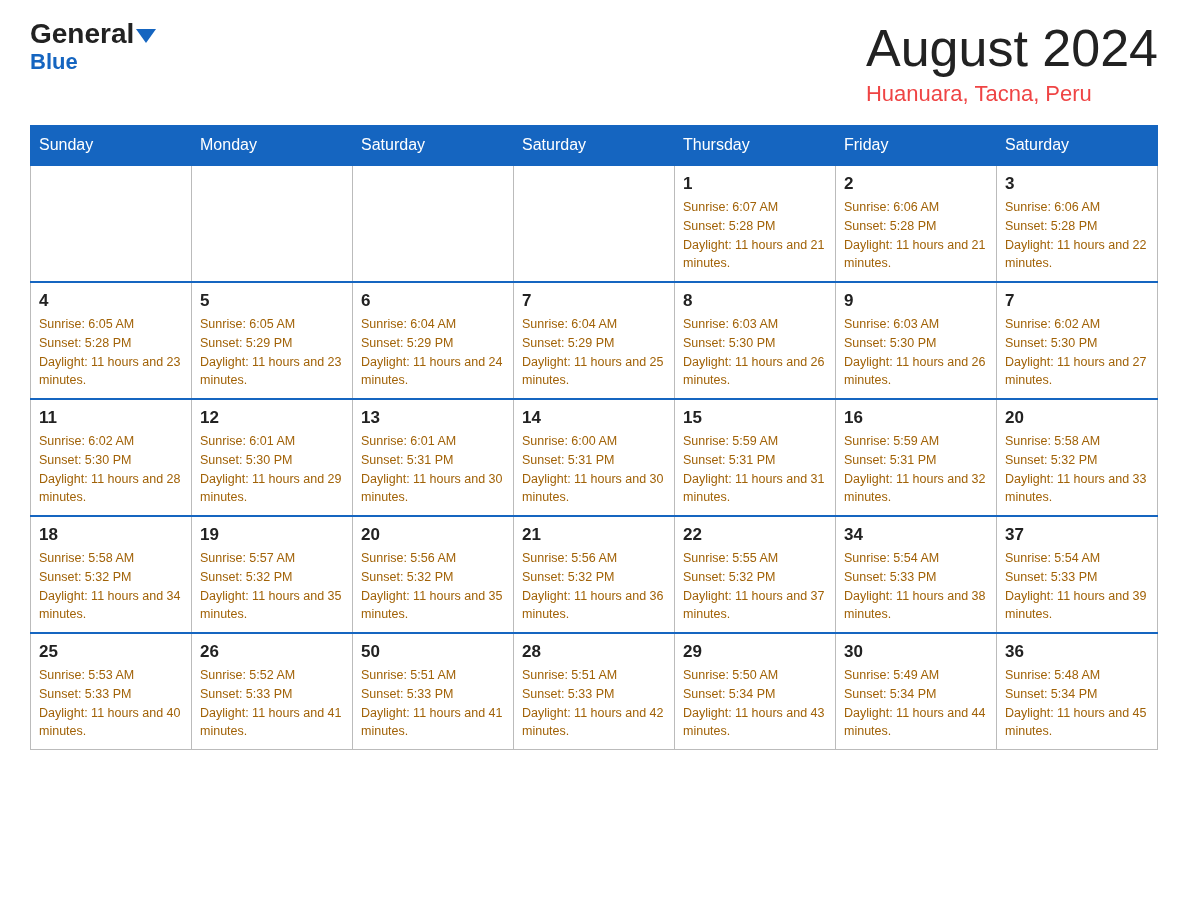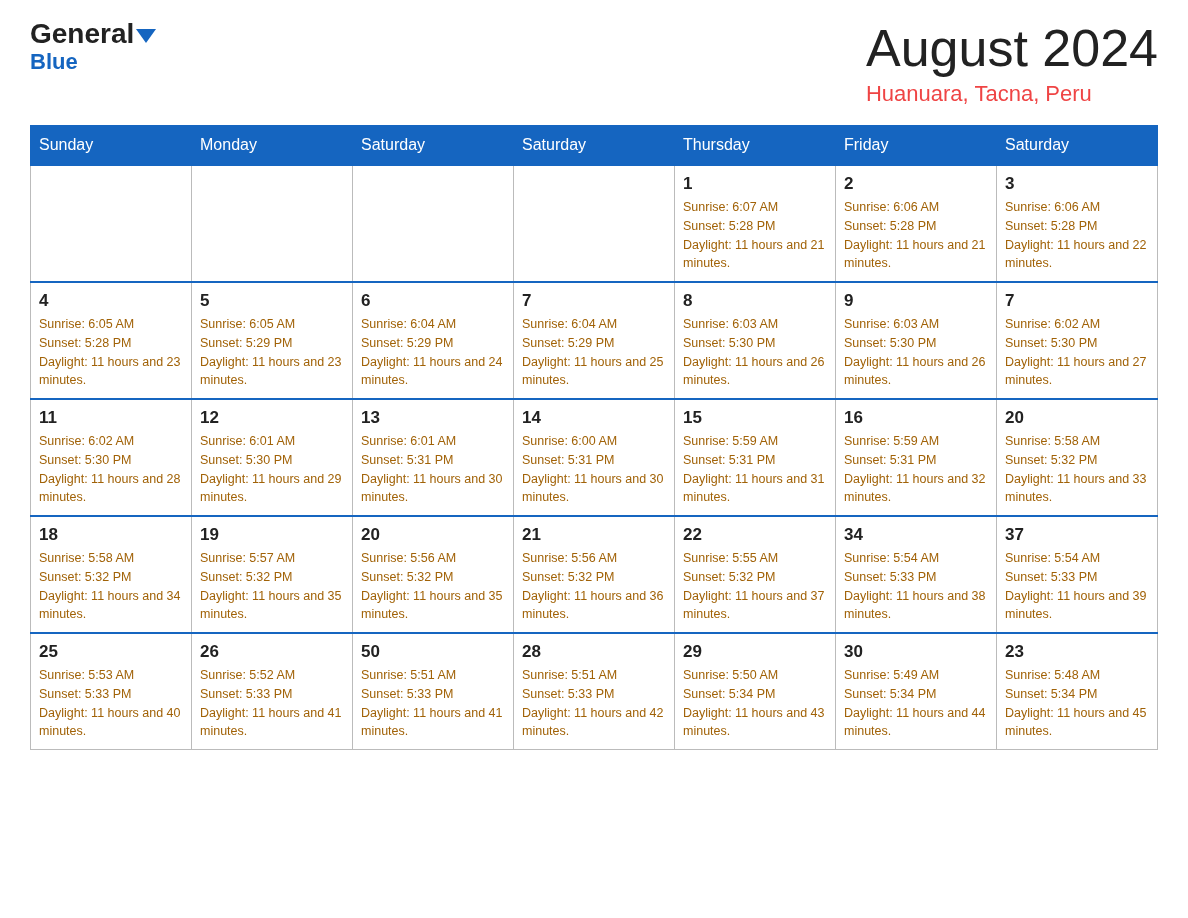--- a/index.html
+++ b/index.html
@@ -263,7 +263,7 @@
           <div class="day-info">Sunrise: 5:49 AM<br>Sunset: 5:34 PM<br>Daylight: 11 hours and 44 minutes.</div>
         </td>
         <td>
-          <div class="day-number">23</div>
+          <div class="day-number">36</div>
           <div class="day-info">Sunrise: 5:48 AM<br>Sunset: 5:34 PM<br>Daylight: 11 hours and 45 minutes.</div>
         </td>
       </tr>

